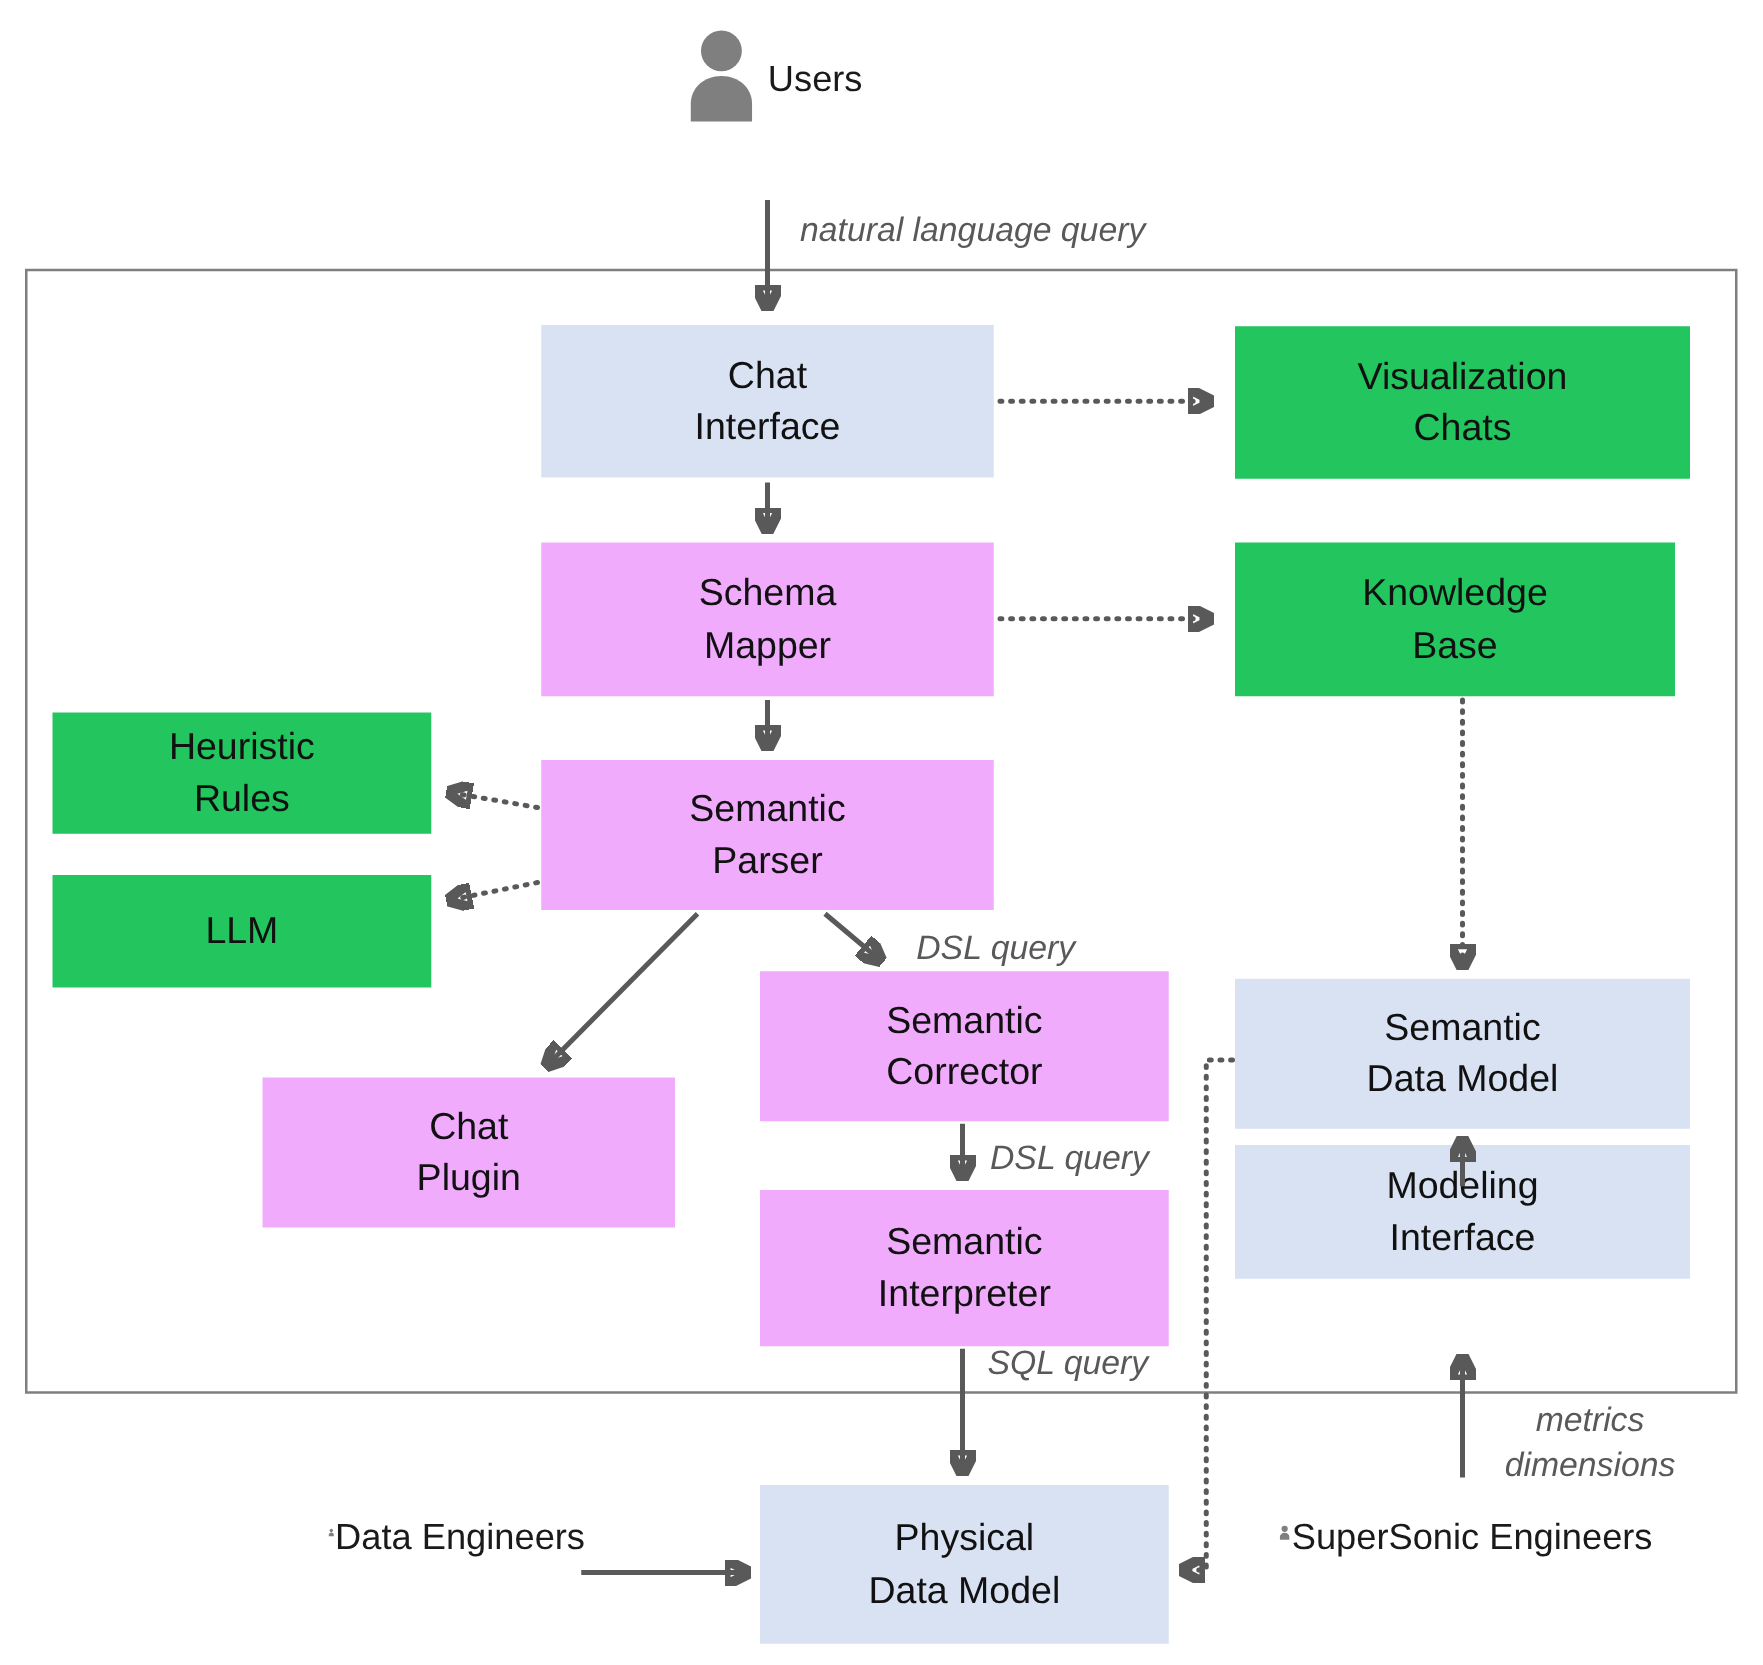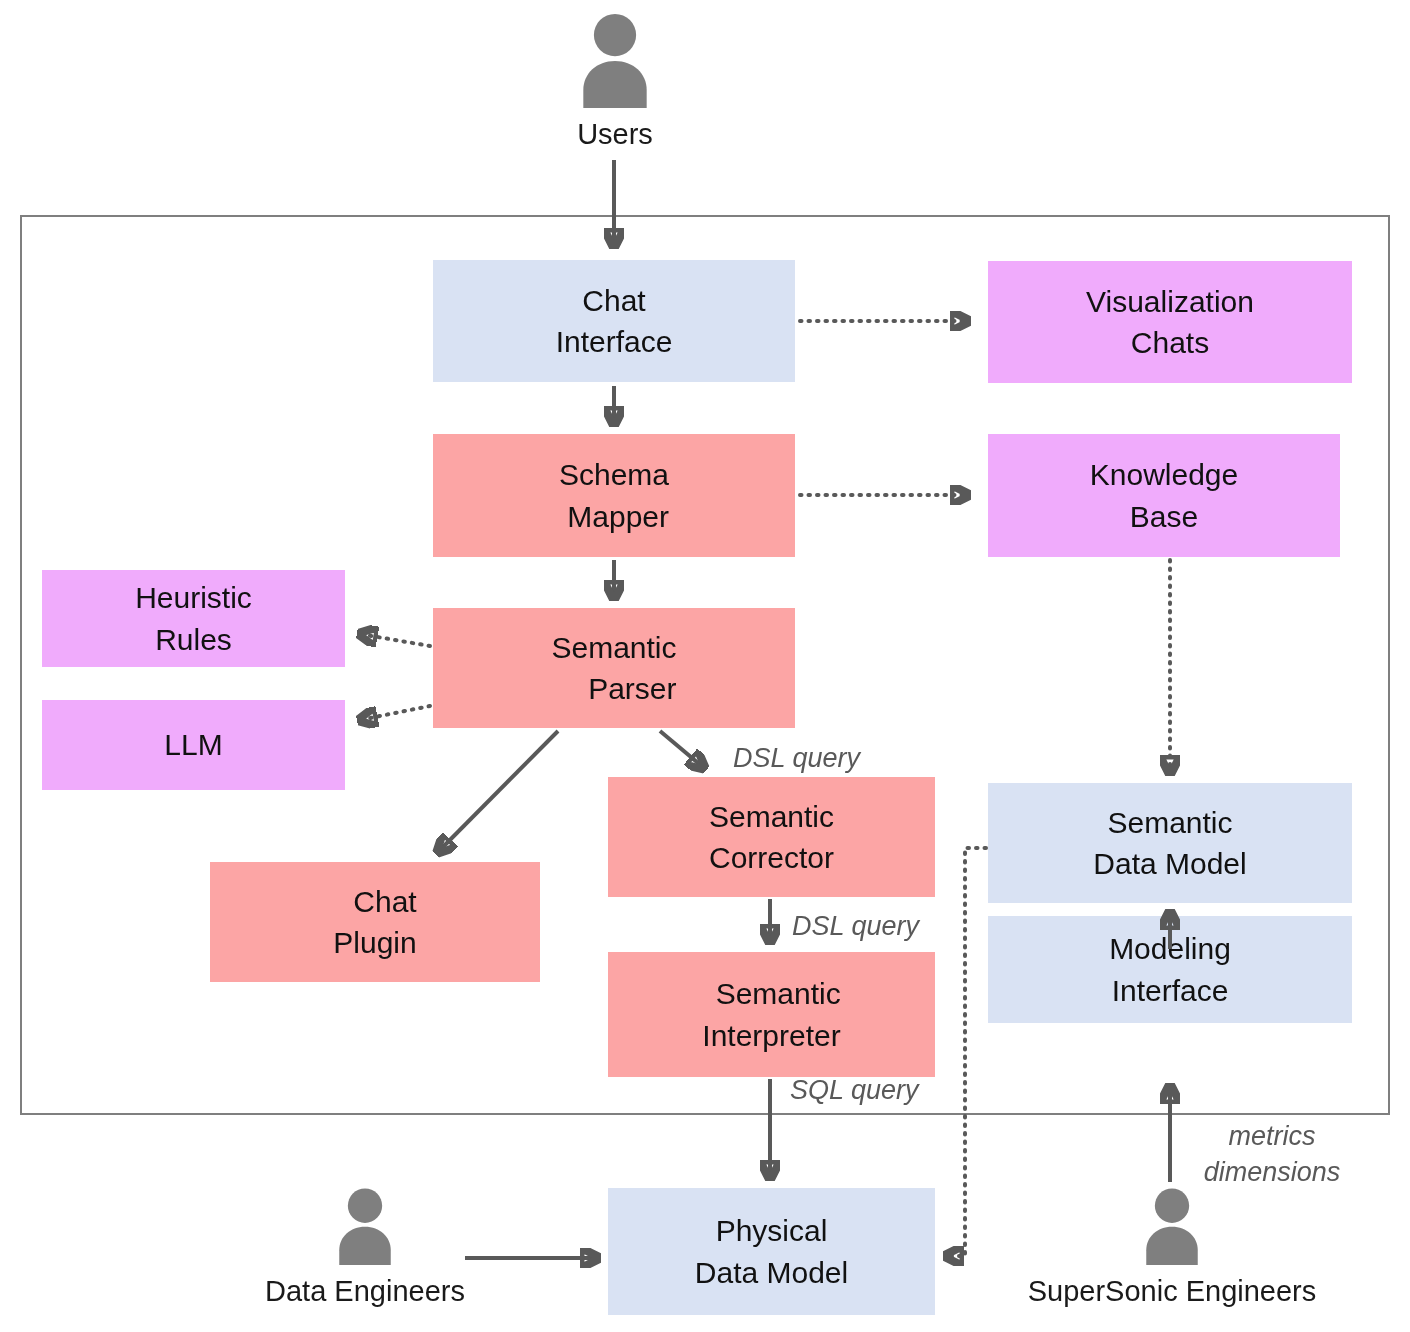--- a/index.html
+++ b/index.html
@@ -43,7 +43,7 @@
   .edge-label.center{text-align:center;}
   .actor{
     position:absolute;
-    display:flex;flex-direction:column;align-items:center;
+    display:flex;flex-direction:row;align-items:center;
   }
   .actor .person-icon{display:block;}
   .actor .actor-label{

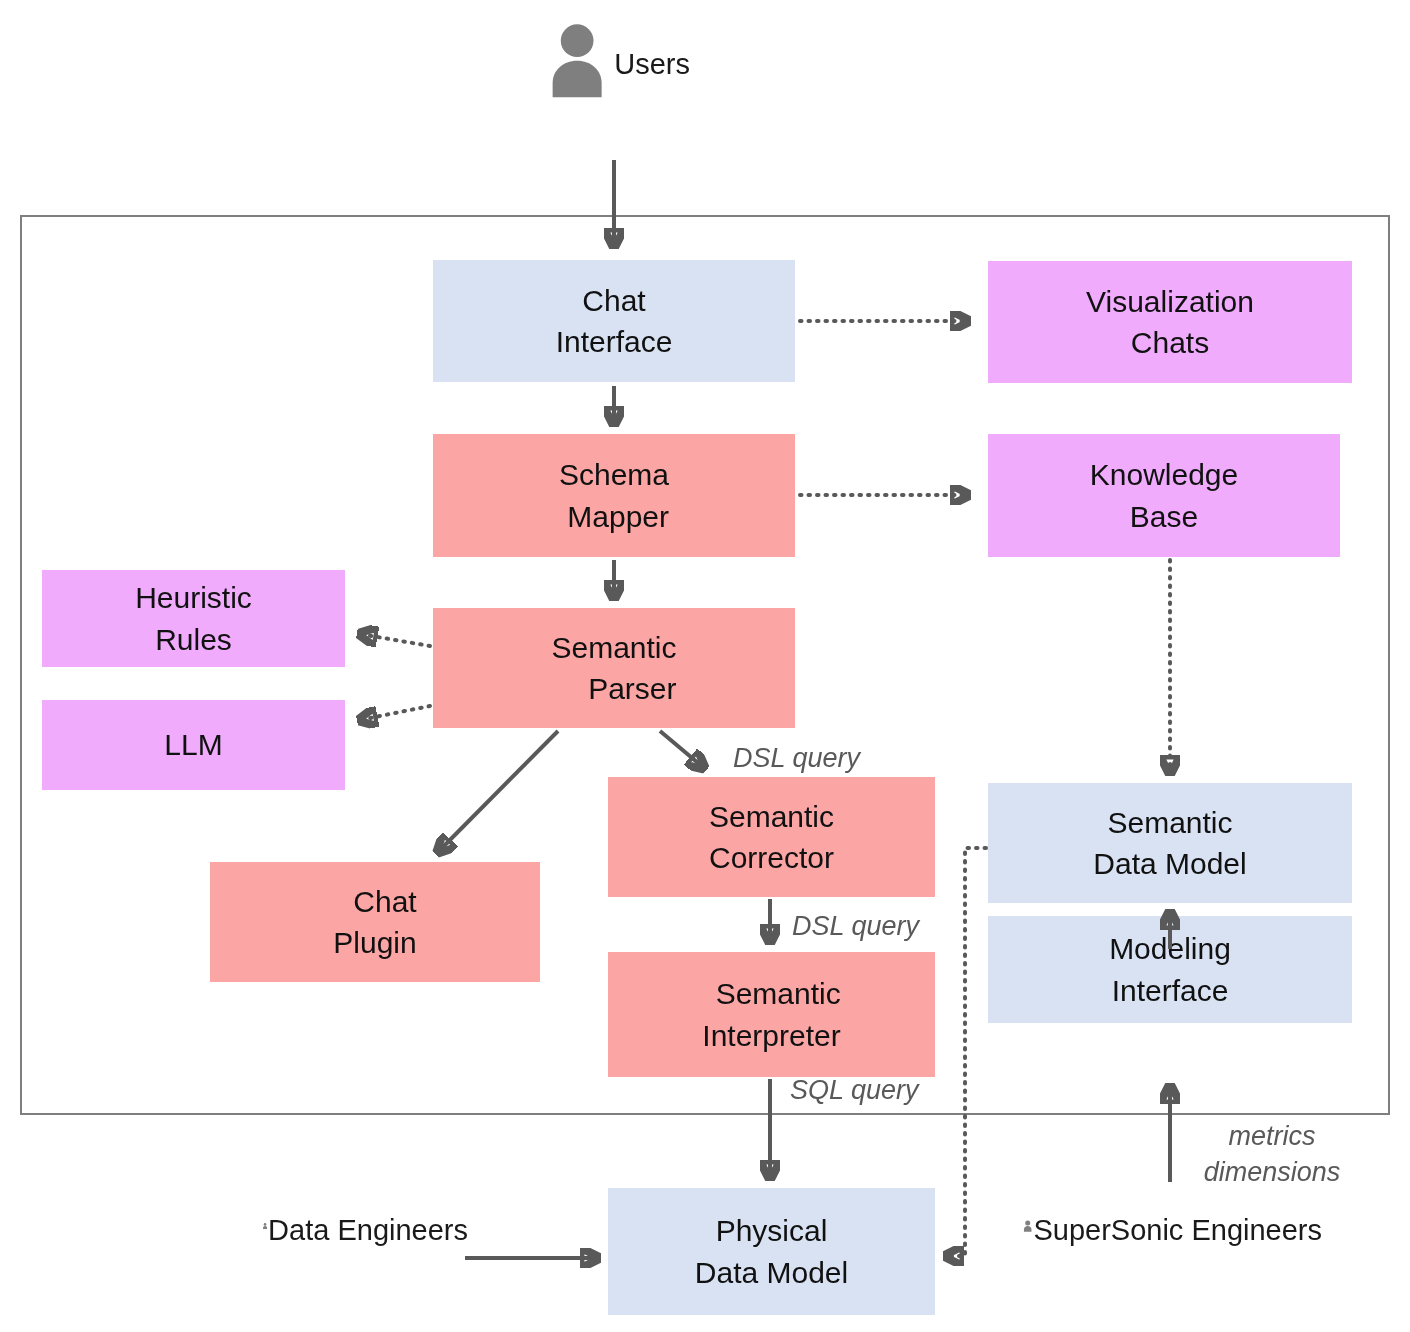--- a/index.html
+++ b/index.html
@@ -153,6 +153,7 @@
     <div class="actor-label">SuperSonic Engineers</div>
   </div>
 
+  <div class="edge-label" style="left:640px;top:166px">natural language query</div>
   <div class="edge-label" style="left:733px;top:740px">DSL query</div>
   <div class="edge-label" style="left:792px;top:908px">DSL query</div>
   <div class="edge-label" style="left:790px;top:1072px">SQL query</div>

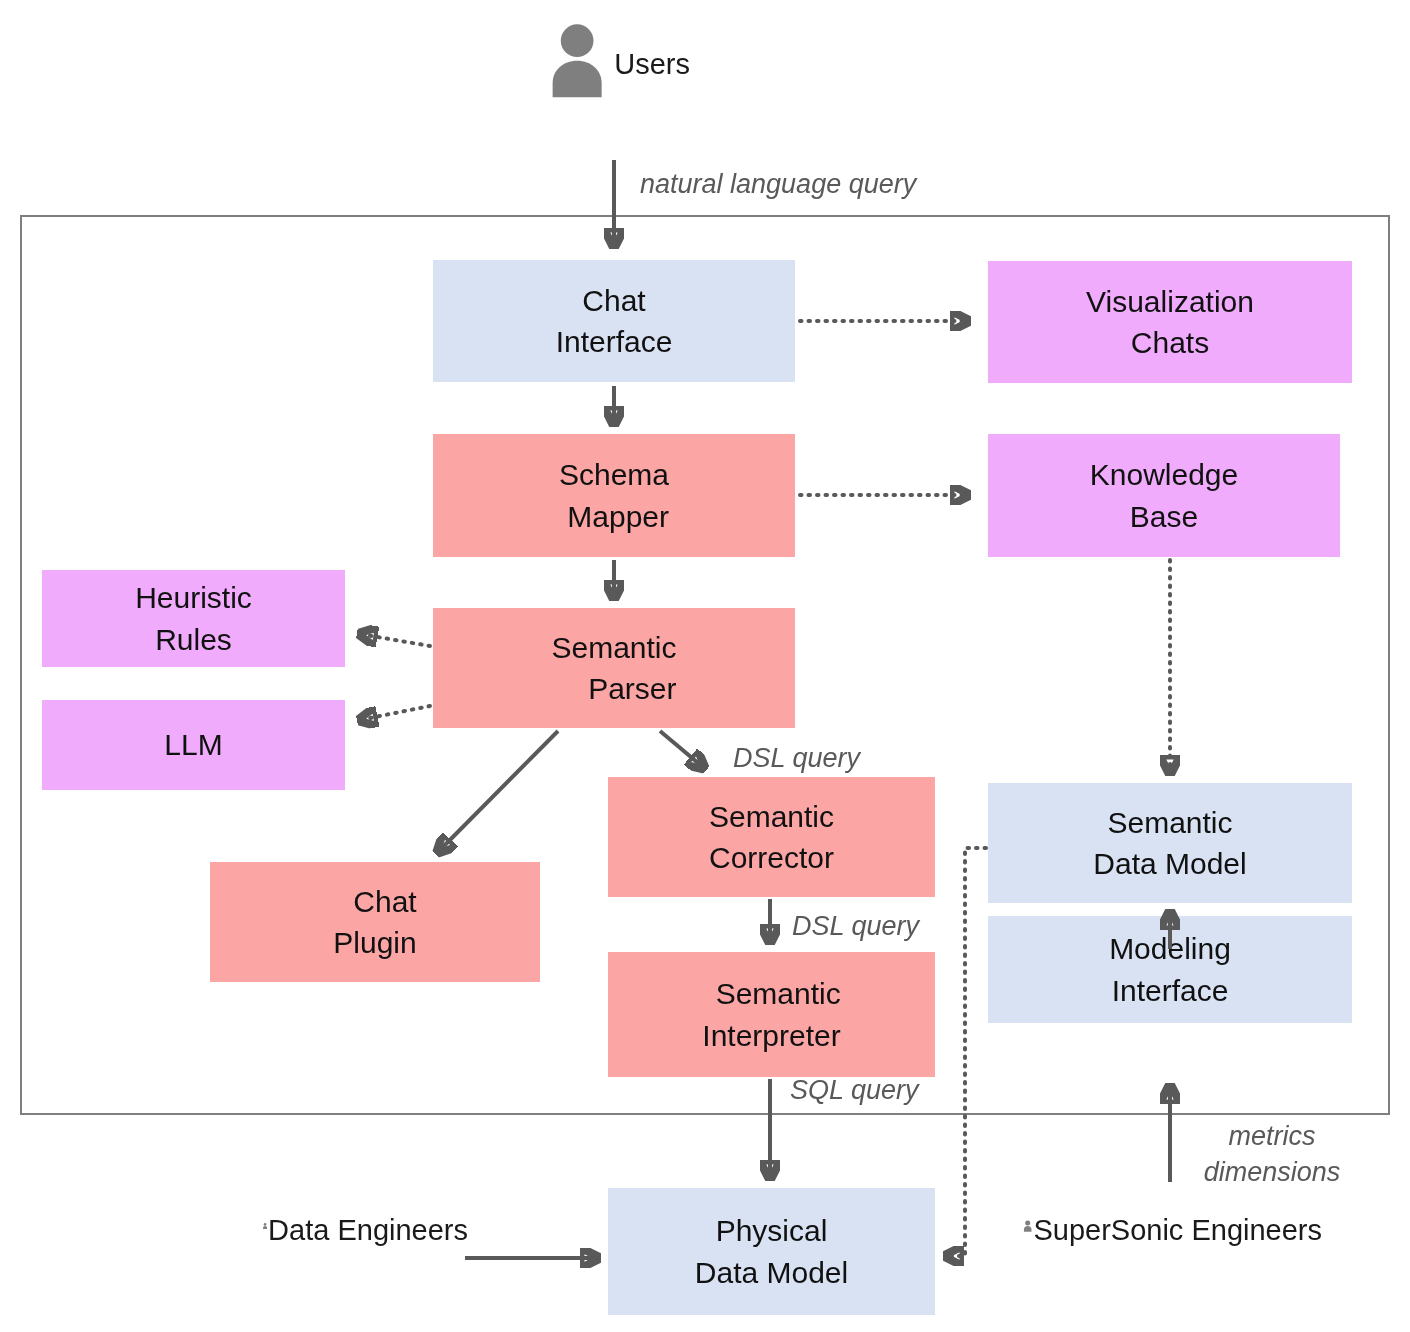--- a/index.html
+++ b/index.html
@@ -32,7 +32,7 @@
   }
   .node.blue{background:#d9e2f3;}
   .node.yellow{background:#fca5a5;text-align:right;}
-  .node.gray{background:#f0abfc;}
+  .node.gray{background:#22c55e;}
   .edge-label{
     position:absolute;
     font-style:italic;

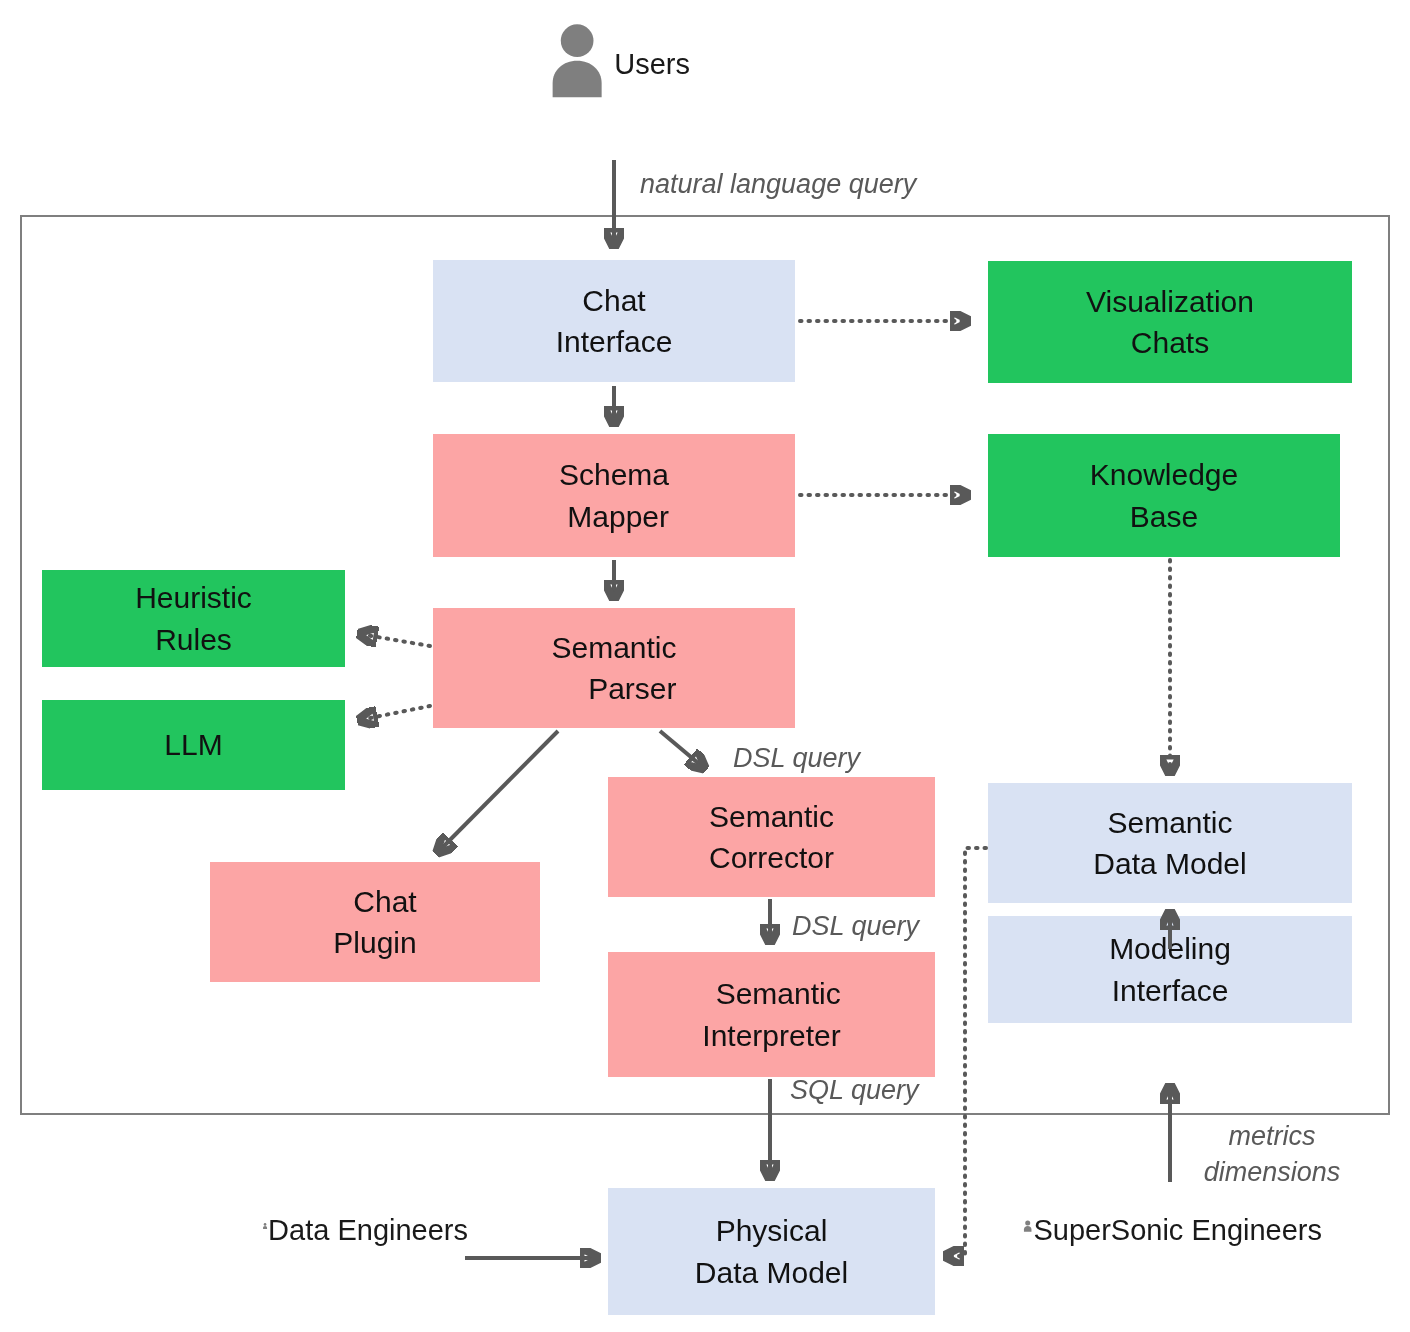--- a/index.html
+++ b/index.html
@@ -31,7 +31,7 @@
     white-space:pre-line;
   }
   .node.blue{background:#d9e2f3;}
-  .node.yellow{background:#fca5a5;text-align:right;}
+  .node.yellow{background:#f0abfc;}
   .node.gray{background:#22c55e;}
   .edge-label{
     position:absolute;

